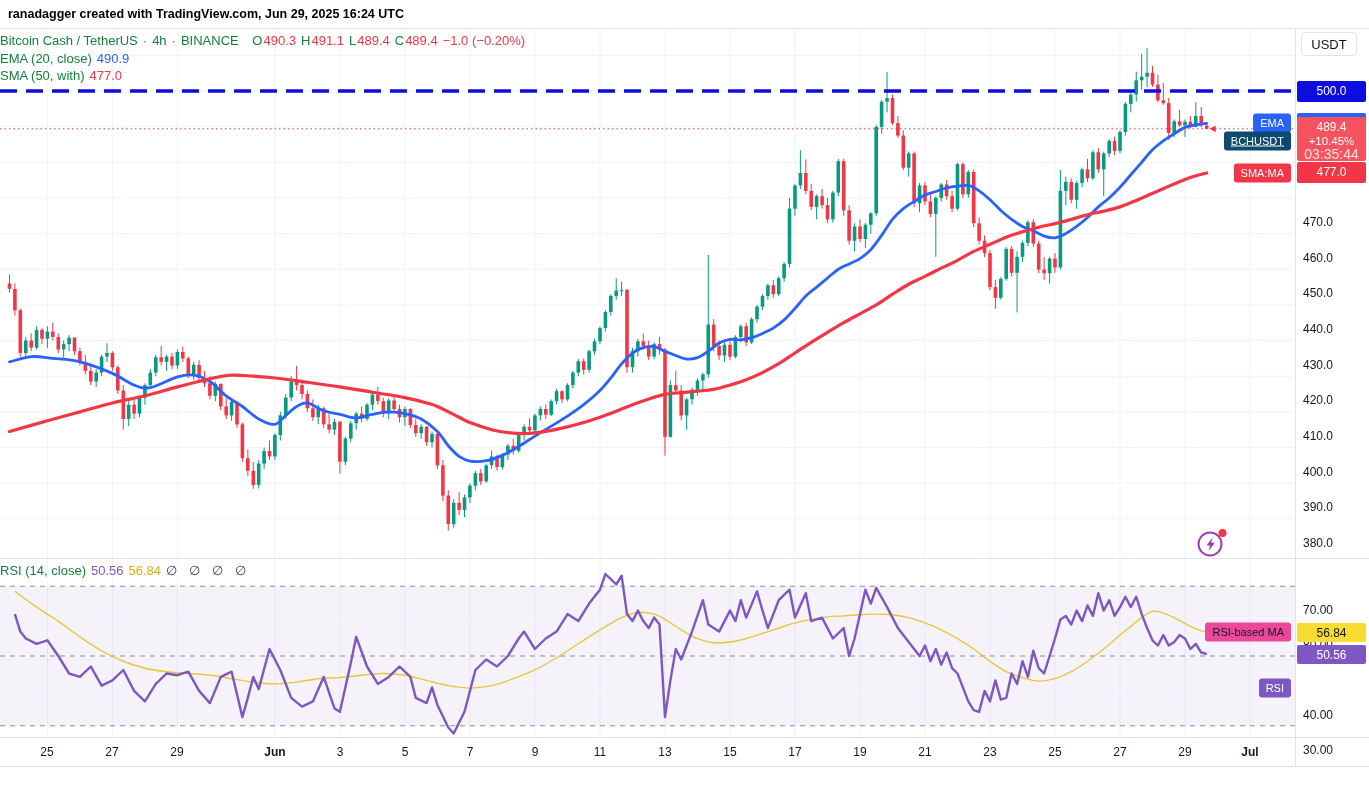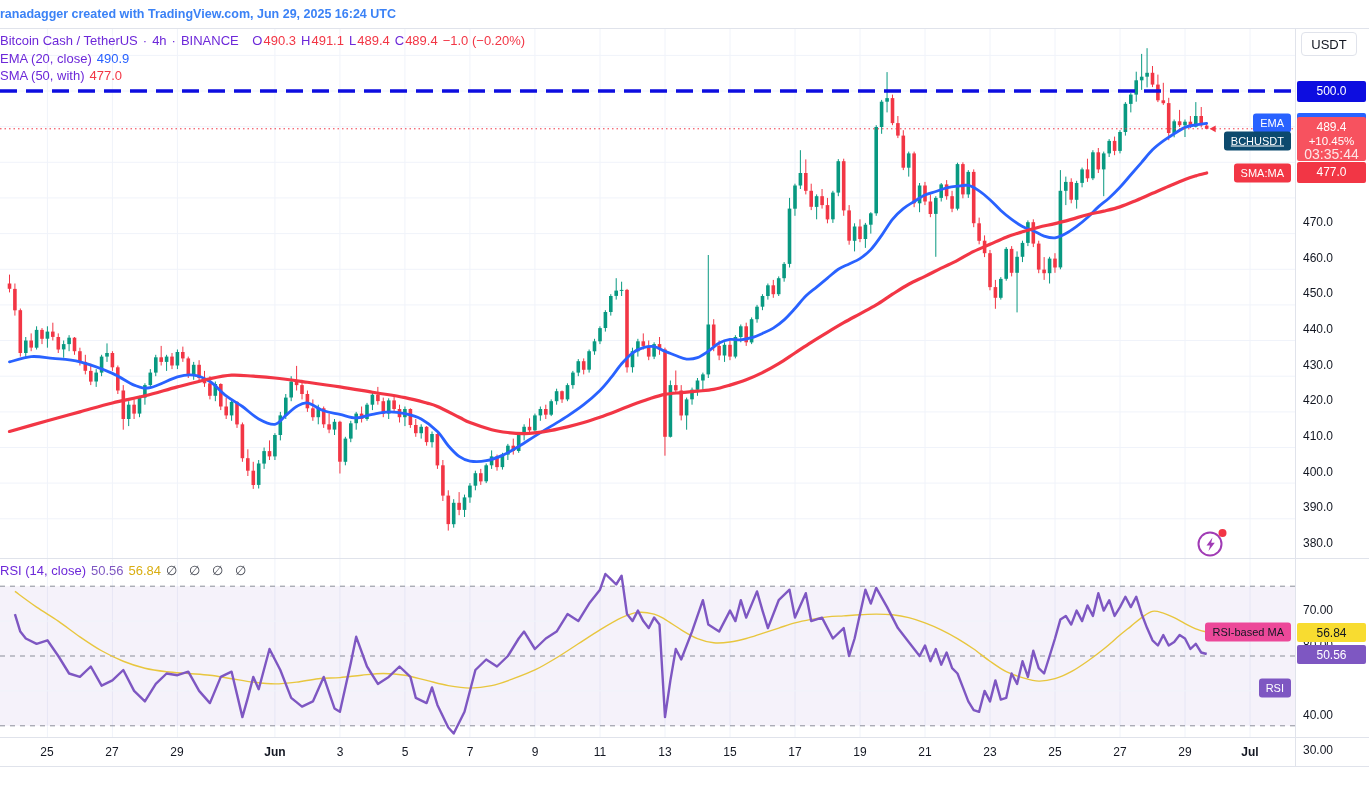--- a/index.html
+++ b/index.html
@@ -5,8 +5,8 @@
   html,body{margin:0;padding:0;background:#fff;}
   .screen{position:relative;width:1369px;height:801px;background:#fff;overflow:hidden;
           font-family:"Liberation Sans",sans-serif;color:#131722;}
-  .credit{position:absolute;top:0;left:0;right:0;height:28px;line-height:28px;padding-left:0;
-          font-size:12.5px;font-weight:bold;color:#3b82f6;}
+  .credit{position:absolute;top:0;left:0;right:0;height:28px;line-height:28px;padding-left:8px;
+          font-size:12.5px;font-weight:bold;color:#000000;}
   #chart-svg{position:absolute;left:0;top:0;}
   .hline{position:absolute;left:0;height:1px;background:#E0E3EB;}
   .vline{position:absolute;width:1px;background:#E0E3EB;}

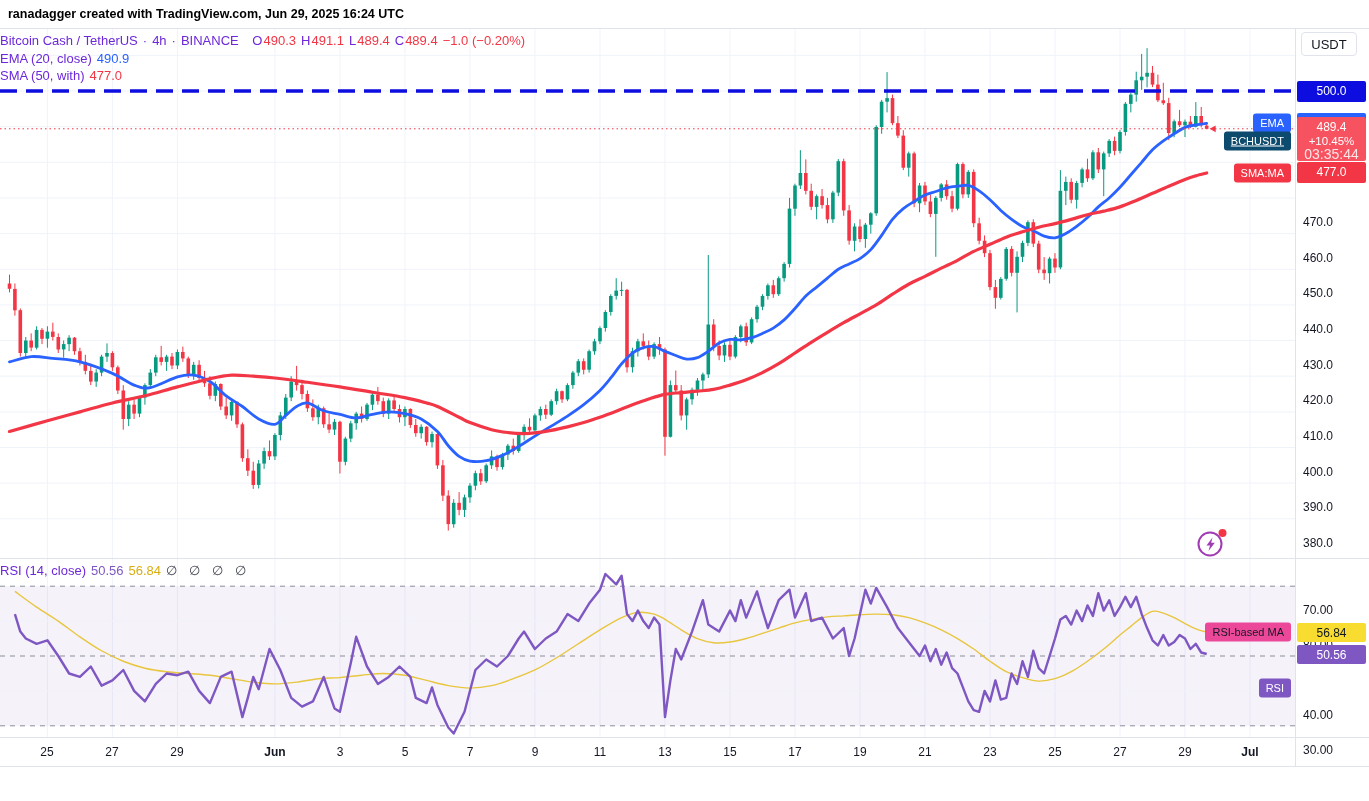--- a/index.html
+++ b/index.html
@@ -11,7 +11,7 @@
   .hline{position:absolute;left:0;height:1px;background:#E0E3EB;}
   .vline{position:absolute;width:1px;background:#E0E3EB;}
   .legend{position:absolute;display:flex;align-items:center;gap:5px;font-size:13px;white-space:pre;z-index:30;}
-  .legend .dark{color:#6d28d9;}
+  .legend .dark{color:#15803d;}
   .legend .red{color:#F23645;}
   .legend .blue{color:#2962FF;}
   .legend .purple{color:#7E57C2;}

